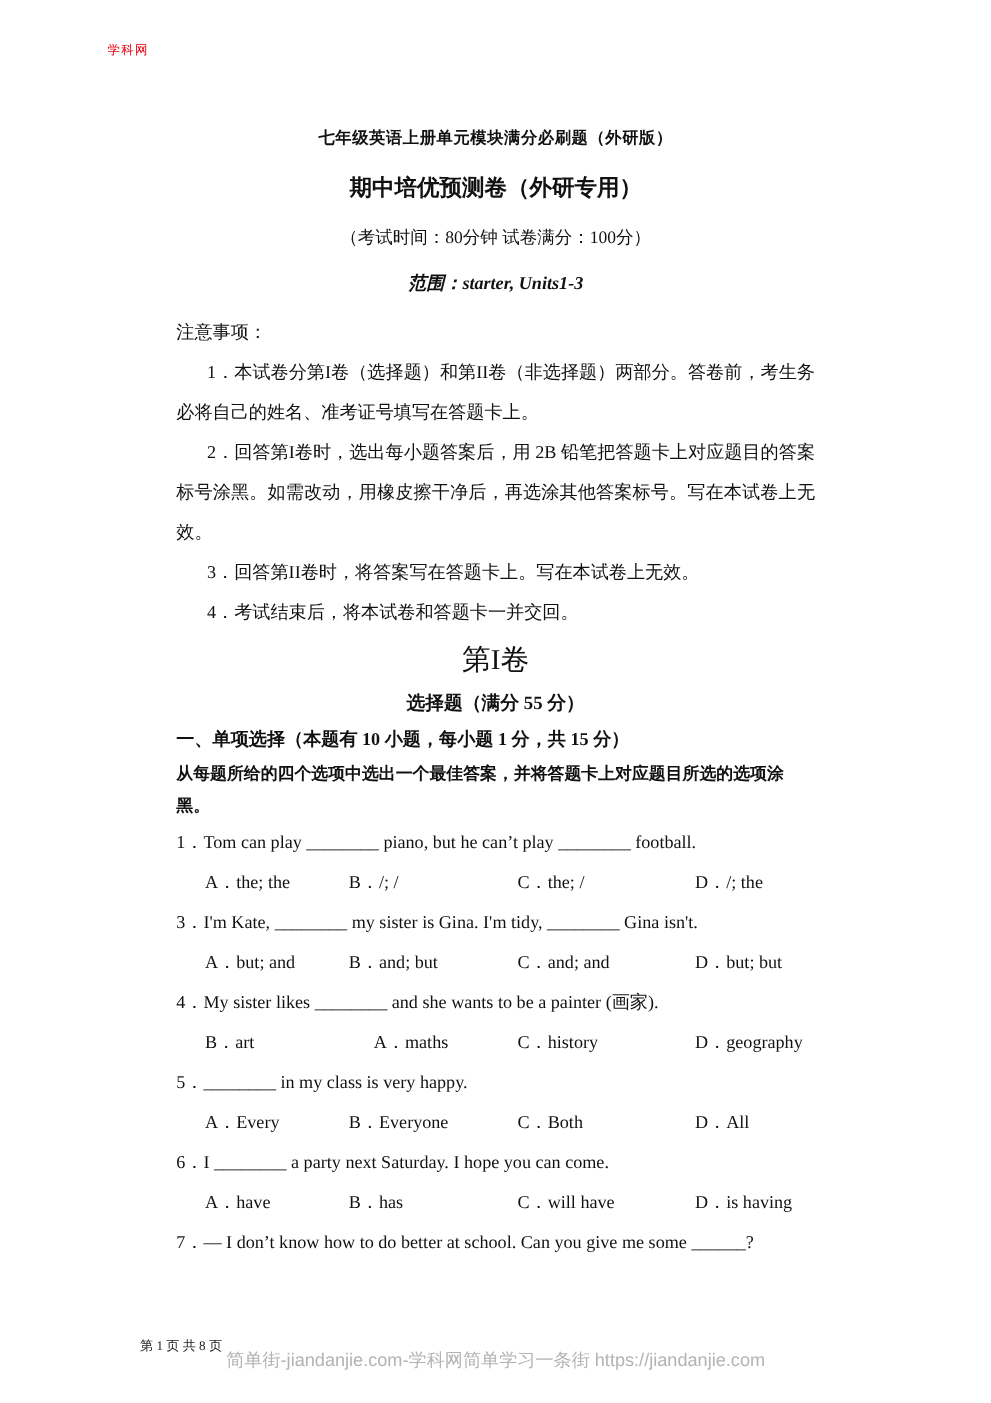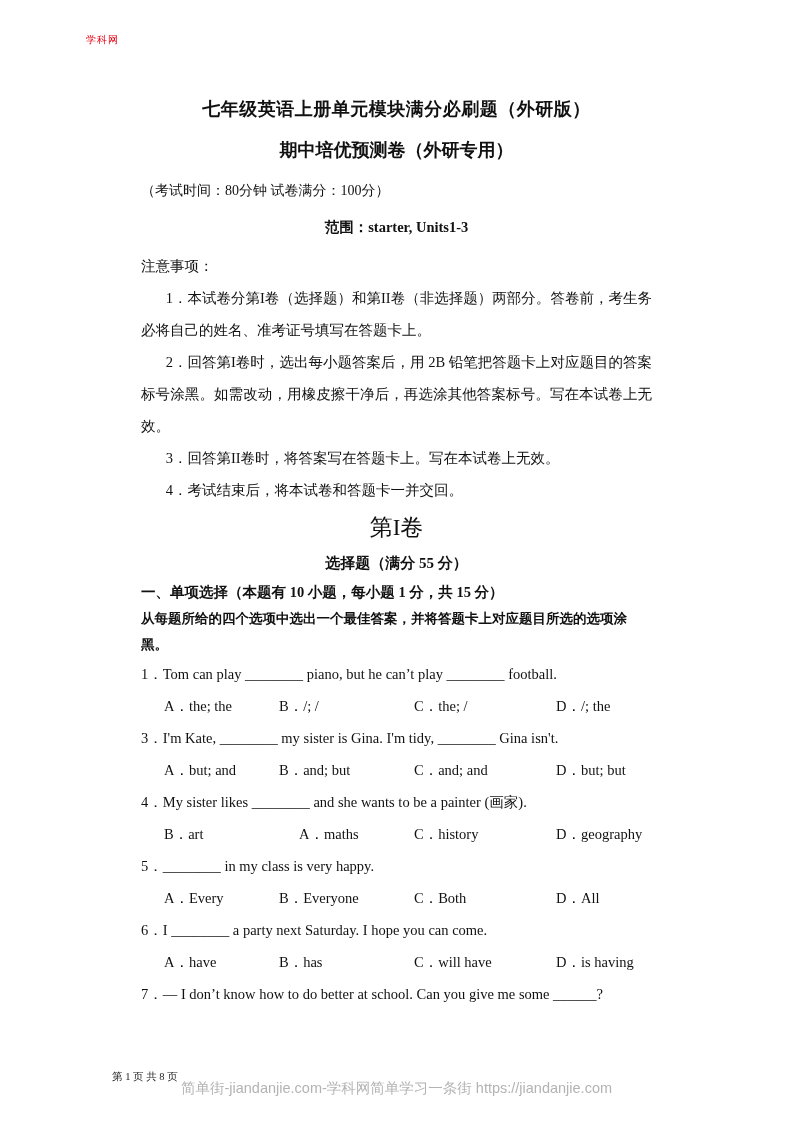--- a/index.html
+++ b/index.html
@@ -31,7 +31,7 @@
   }
   .title {
     margin: 0;
-    font-size: 18px;
+    font-size: 13px;
     font-weight: bold;
     text-align: center;
     line-height: 27px;

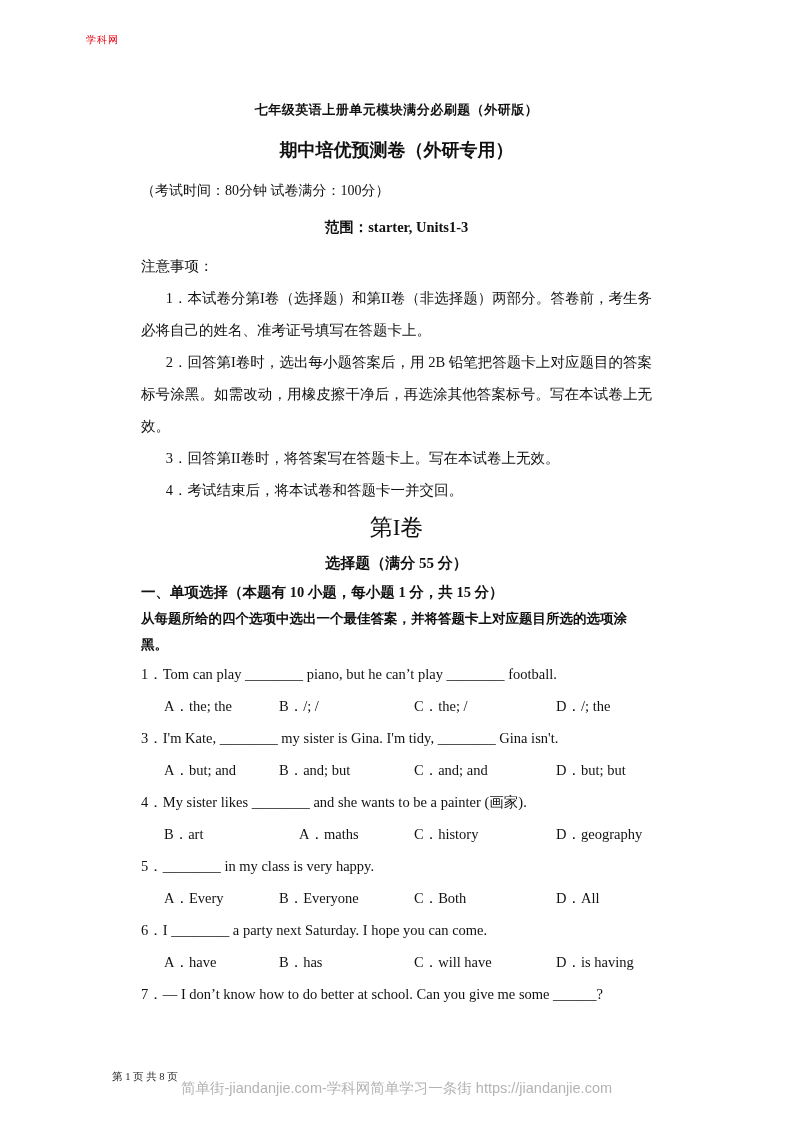--- a/index.html
+++ b/index.html
@@ -47,7 +47,7 @@
   .exam-info {
     margin-top: 18px;
     font-size: 14px;
-    text-align: left;
+    text-align: center;
     line-height: 20px;
   }
   .scope {

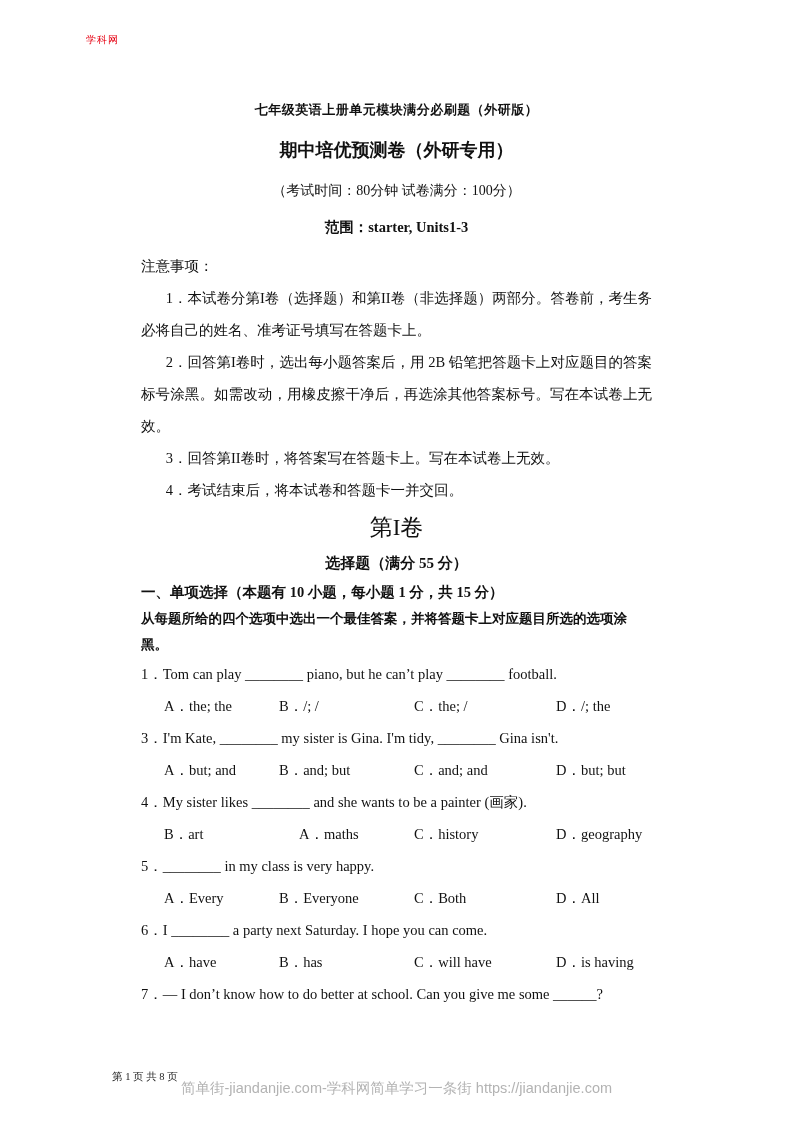--- a/index.html
+++ b/index.html
@@ -56,6 +56,7 @@
     font-weight: bold;
     text-align: center;
     line-height: 20px;
+    font-style: italic;
   }
   .notes-title {
     margin-top: 13px;

